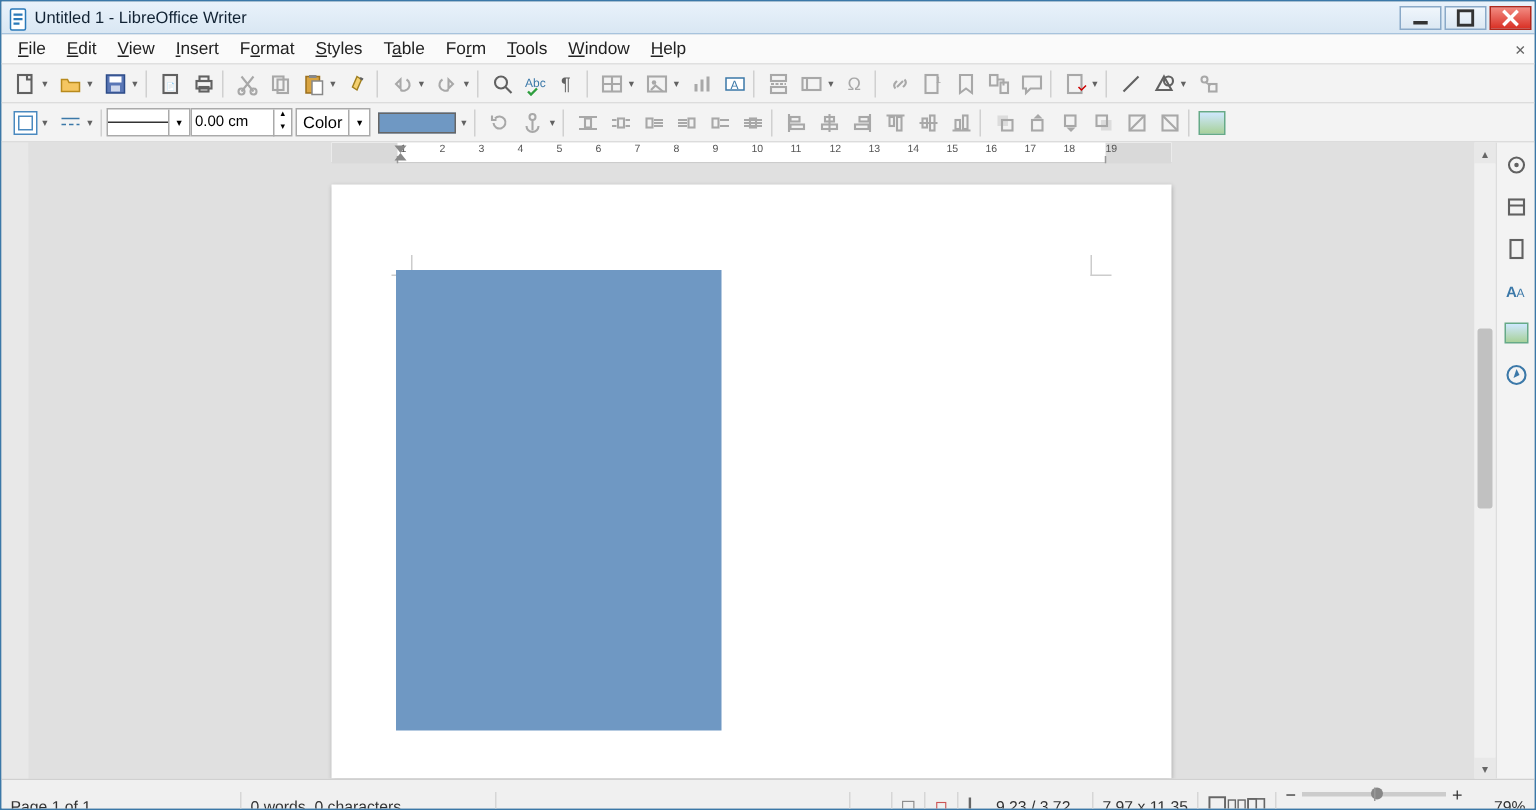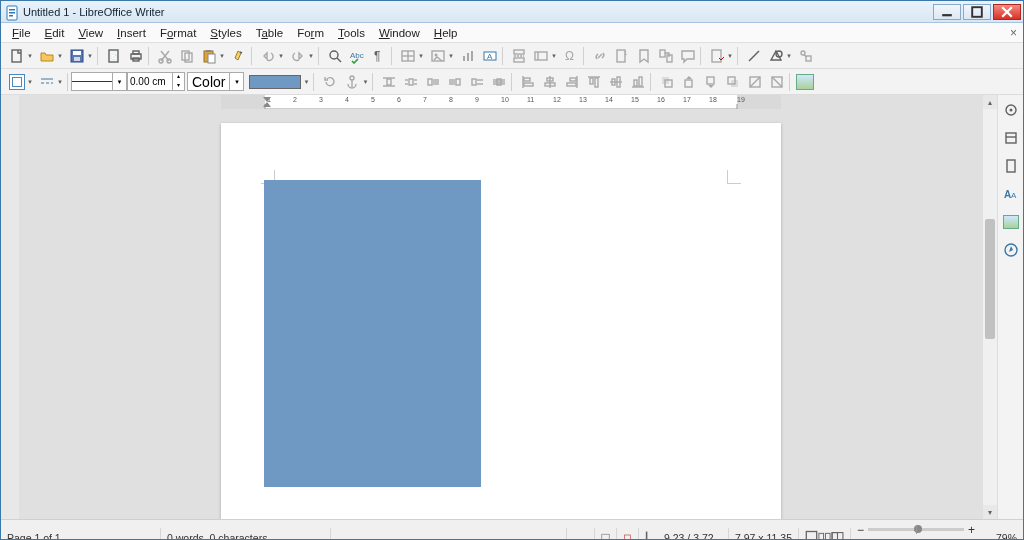--- a/index.html
+++ b/index.html
@@ -48,7 +48,7 @@
   .linew-combo { width:56px; height:19px; border:1px solid #aaa; background:#fff; display:flex; align-items:center; position:relative; }
   .linew-combo .line { flex:1; height:1px; background:#333; }
   .linew-combo .cbtn { width:14px; height:100%; border-left:1px solid #aaa; display:flex; align-items:center; justify-content:center; font-size:7px; }
-  .spinbox { display:flex; align-items:center; height:19px; border:1px solid #aaa; background:#fff; }
+  .spinbox { display:flex; align-items:center; height:19px; border:1px solid #aaa; background:#fff;gap:10px; }
   .spinbox input { width:44px; border:none; font-size:10px; padding:0 2px; outline:none; background:transparent;}
   .spinbox .sp { width:12px; display:flex; flex-direction:column; }
   .spinbox .sp span{ height:9px; font-size:6px; line-height:7px; border-left:1px solid #aaa; text-align:center;}

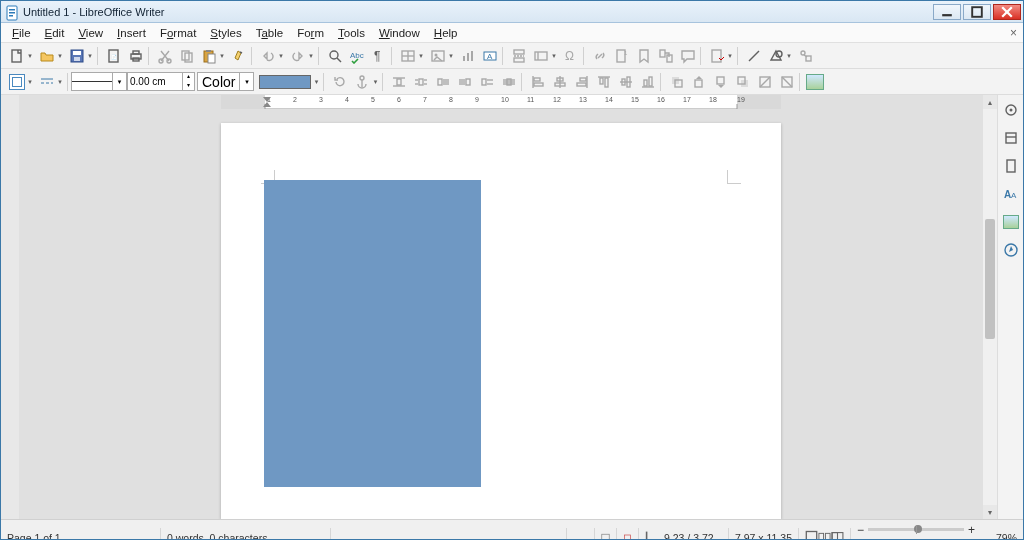--- a/index.html
+++ b/index.html
@@ -53,7 +53,7 @@
   .spinbox .sp { width:12px; display:flex; flex-direction:column; }
   .spinbox .sp span{ height:9px; font-size:6px; line-height:7px; border-left:1px solid #aaa; text-align:center;}
   .color-combo { display:flex; align-items:center; height:19px; border:1px solid #aaa; background:#fff; margin:0 2px; }
-  .color-combo span.lbl { padding:0 4px; font-size:14px; }
+  .color-combo span.lbl { padding:0 4px; font-size:11px; }
   .color-combo .cbtn { width:14px; height:100%; border-left:1px solid #aaa; display:flex; align-items:center; justify-content:center; font-size:7px; }
   .color-swatch { width:52px; height:14px; border:1px solid #666; background:var(--swatch); margin-left:2px; }
   

